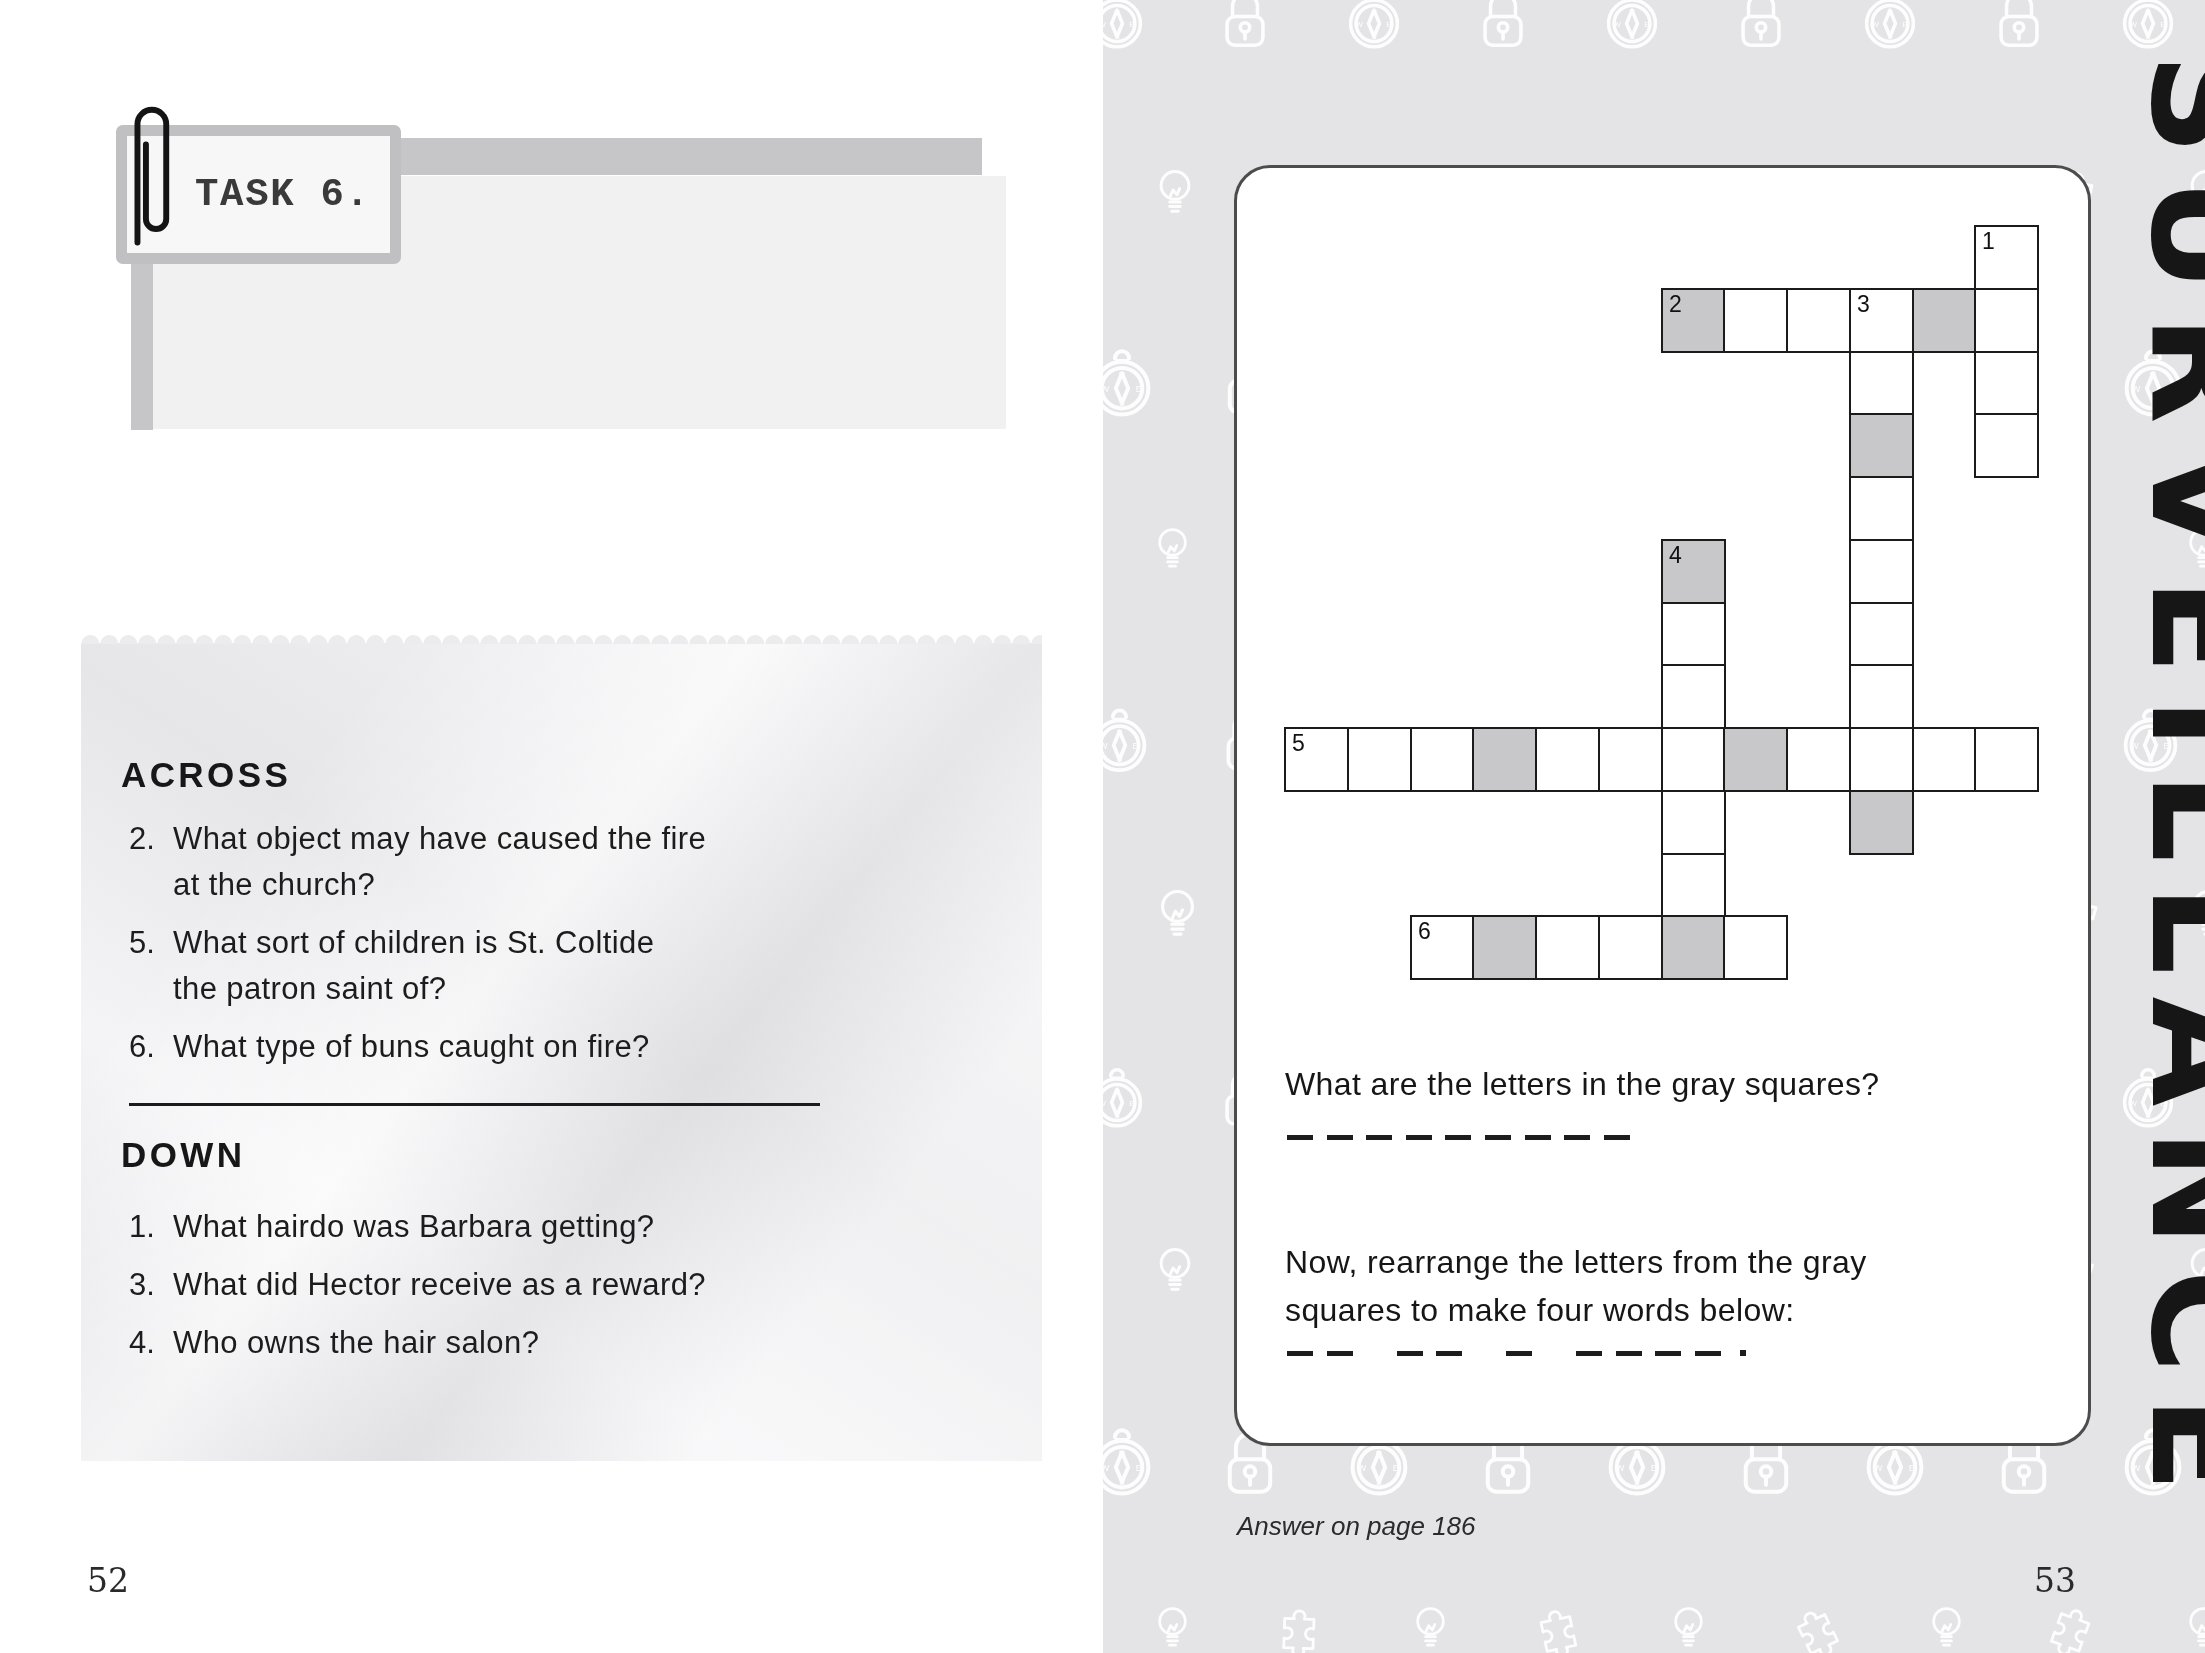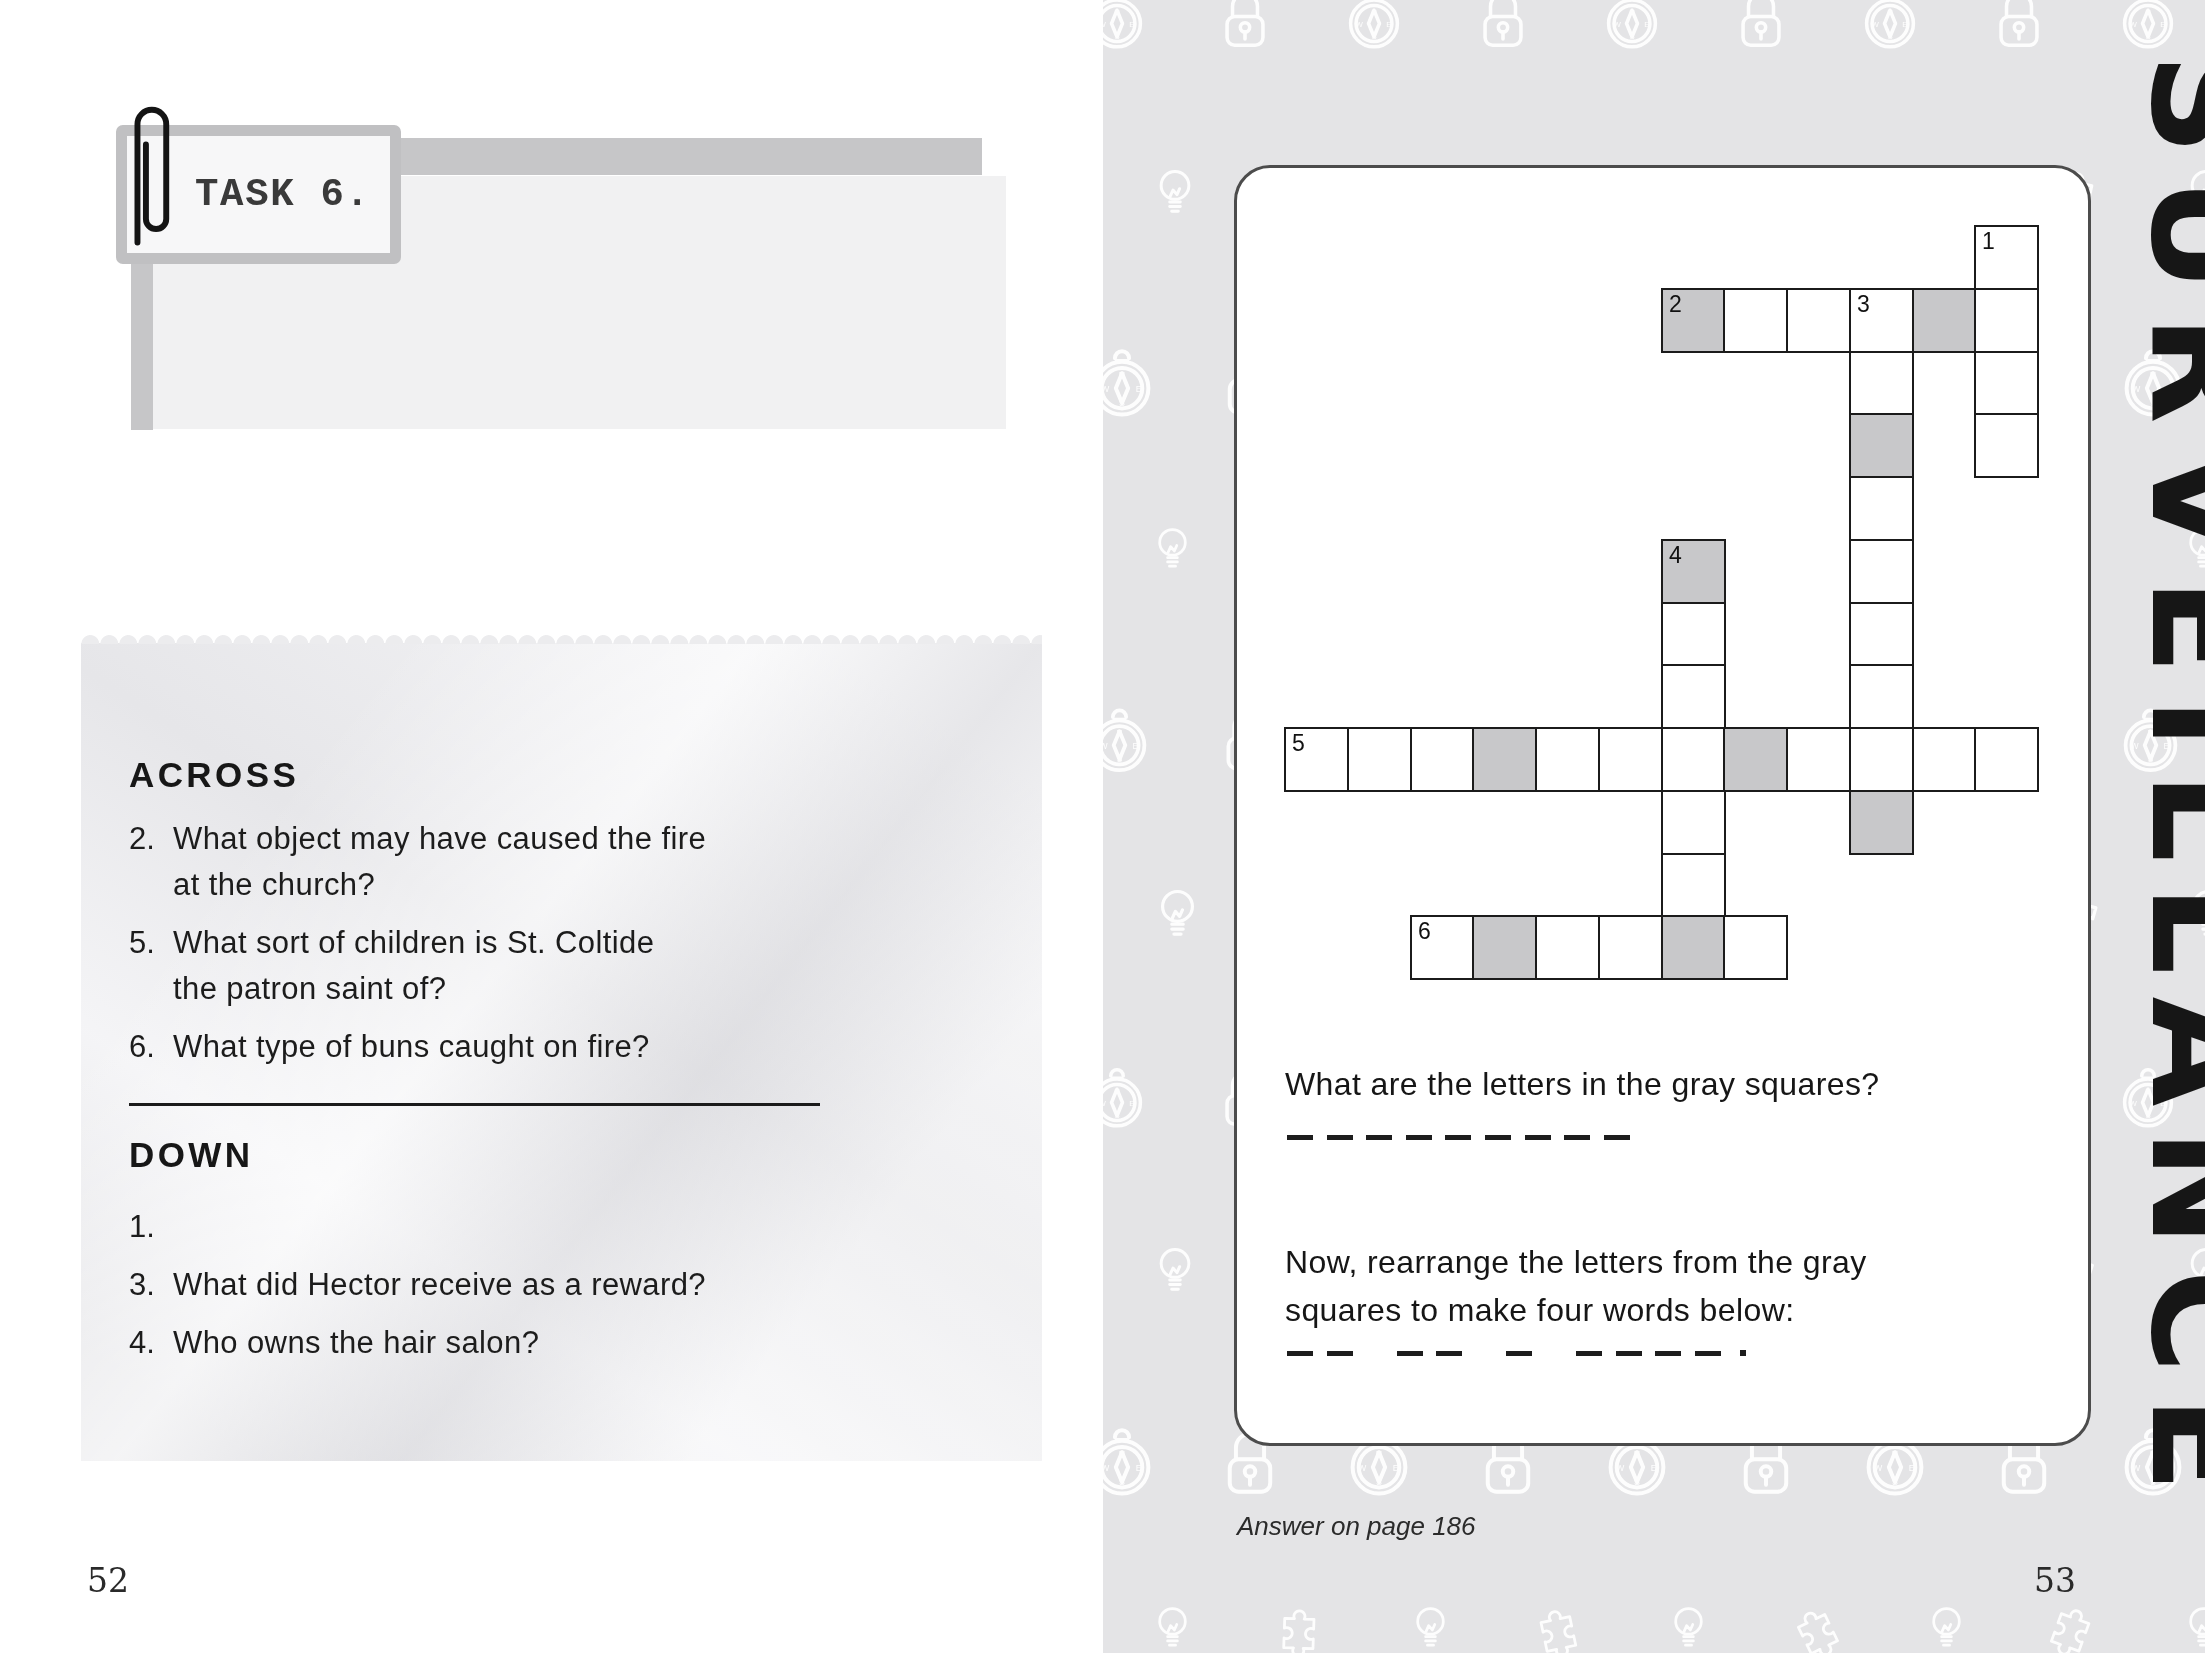--- a/index.html
+++ b/index.html
@@ -28,7 +28,7 @@
   .paper-edge{position:absolute;top:-16px;left:0;width:100%;height:17px;
       background-image:radial-gradient(circle at 9.3px 17px, #ececee 8.5px, rgba(0,0,0,0) 9.3px);
       background-size:19px 17px;background-repeat:repeat-x;}
-  .clue-heading{position:absolute;left:48px;font-size:35px;font-weight:700;letter-spacing:3.4px;color:#171717;}
+  .clue-heading{position:absolute;left:40px;font-size:35px;font-weight:700;letter-spacing:3.4px;color:#171717;}
   #across-heading{top:112px;}
   #down-heading{top:492px;}
   .clue-list{position:absolute;left:48px;width:857px;}

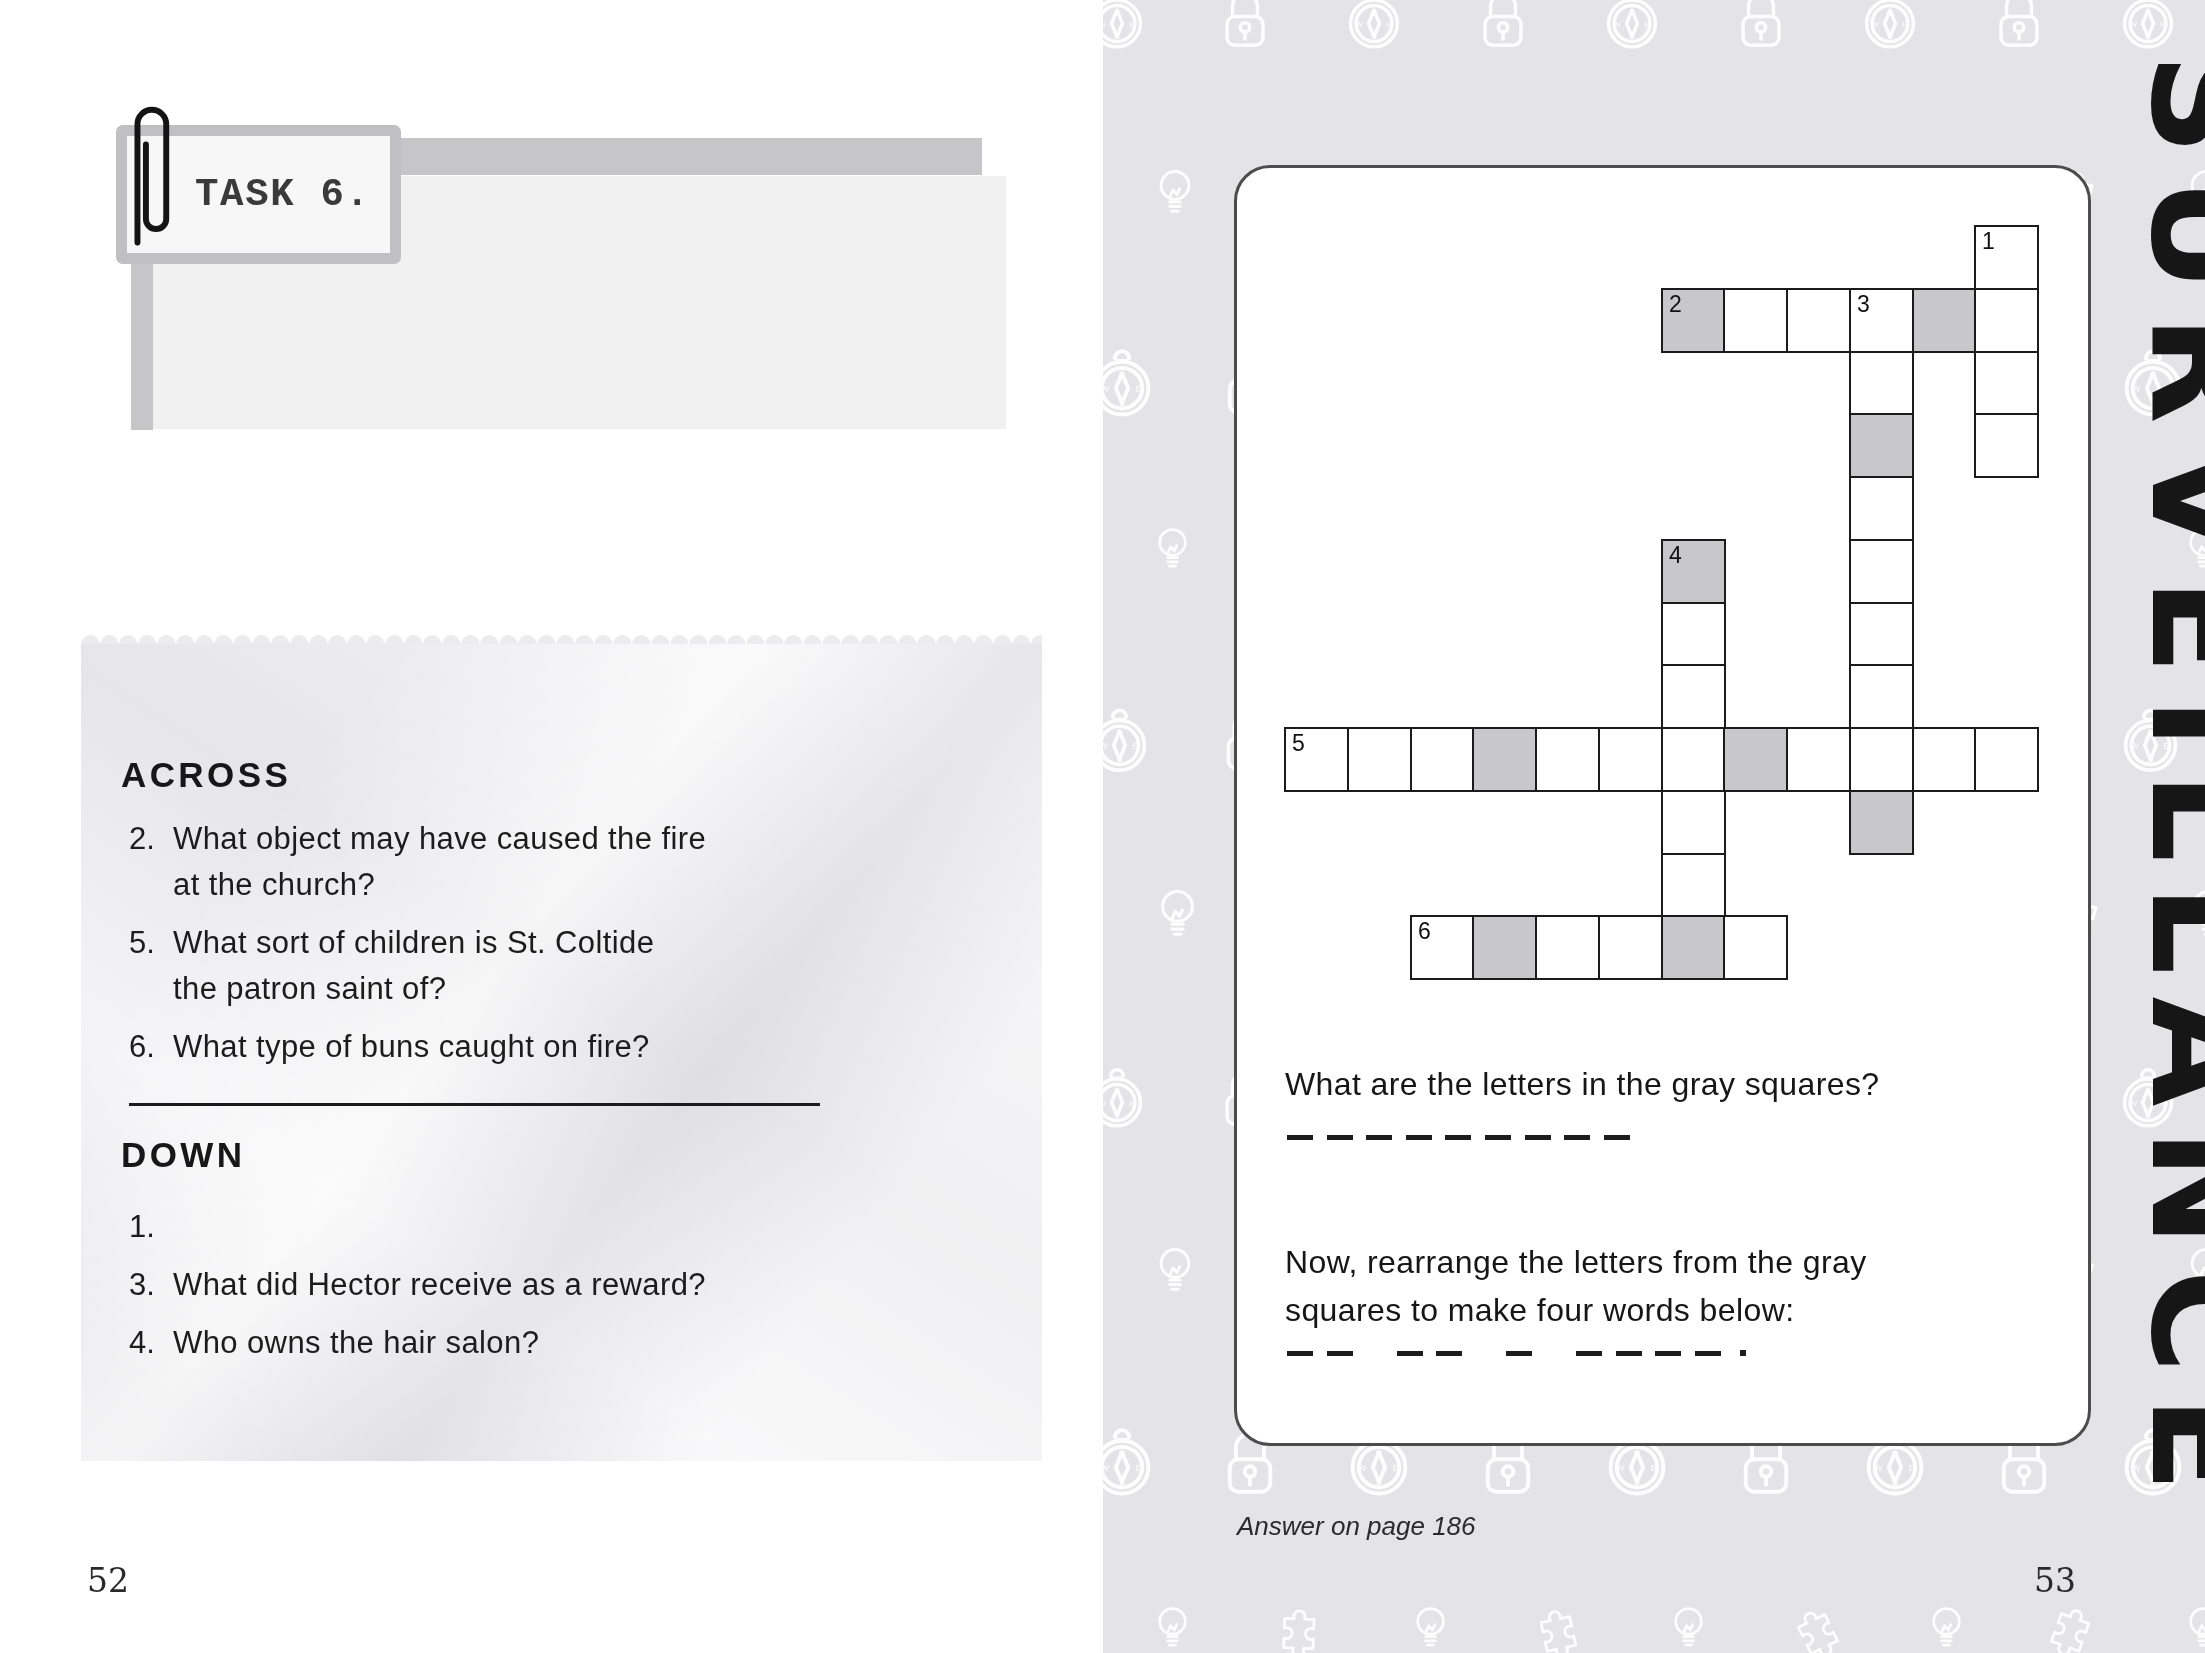--- a/index.html
+++ b/index.html
@@ -143,6 +143,9 @@
     <div class="clue-list" id="down-list">
         <div class="clue-row">
           <div class="clue-num">1.</div>
+          <div class="clue-lines">
+            <div>What hairdo was Barbara getting?</div>
+          </div>
         </div>
         <div class="clue-row">
           <div class="clue-num">3.</div>

